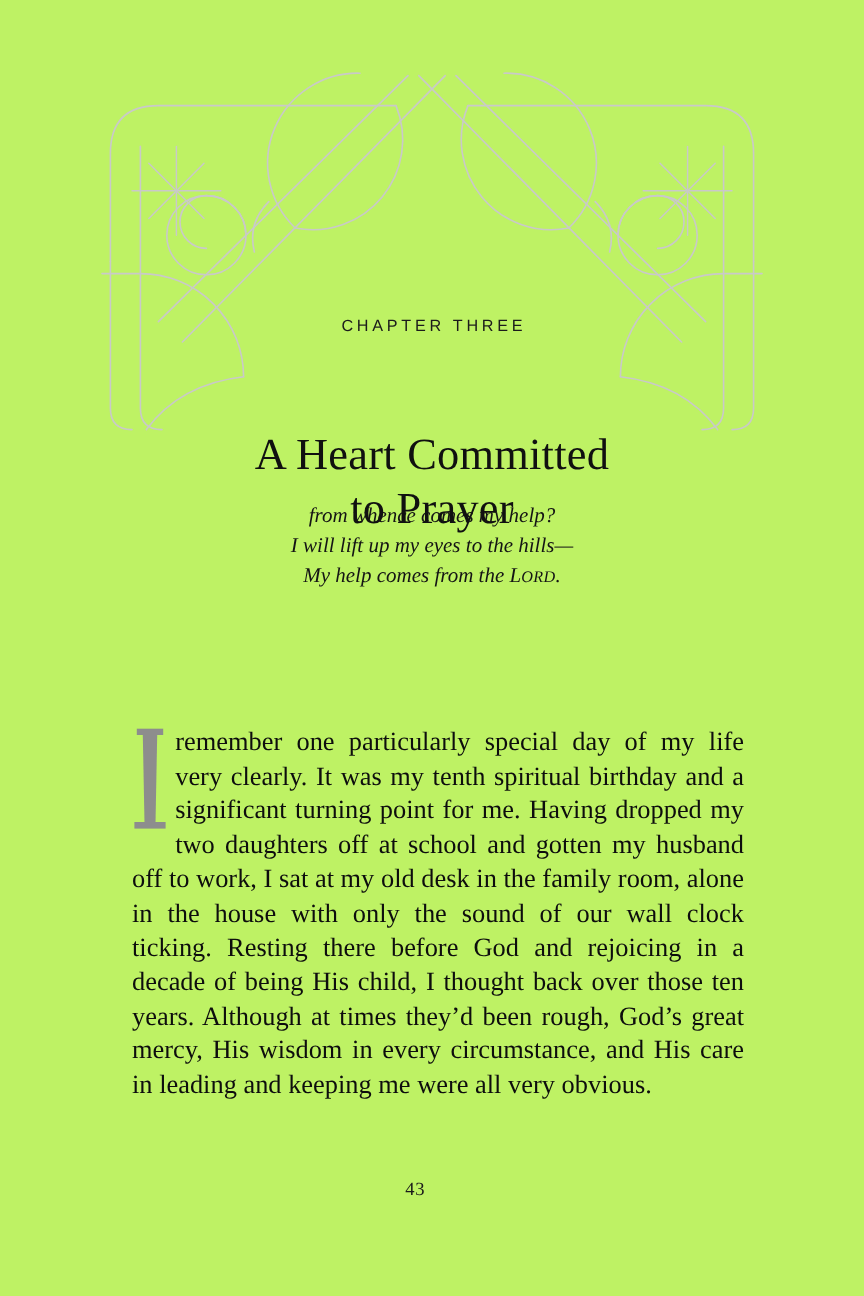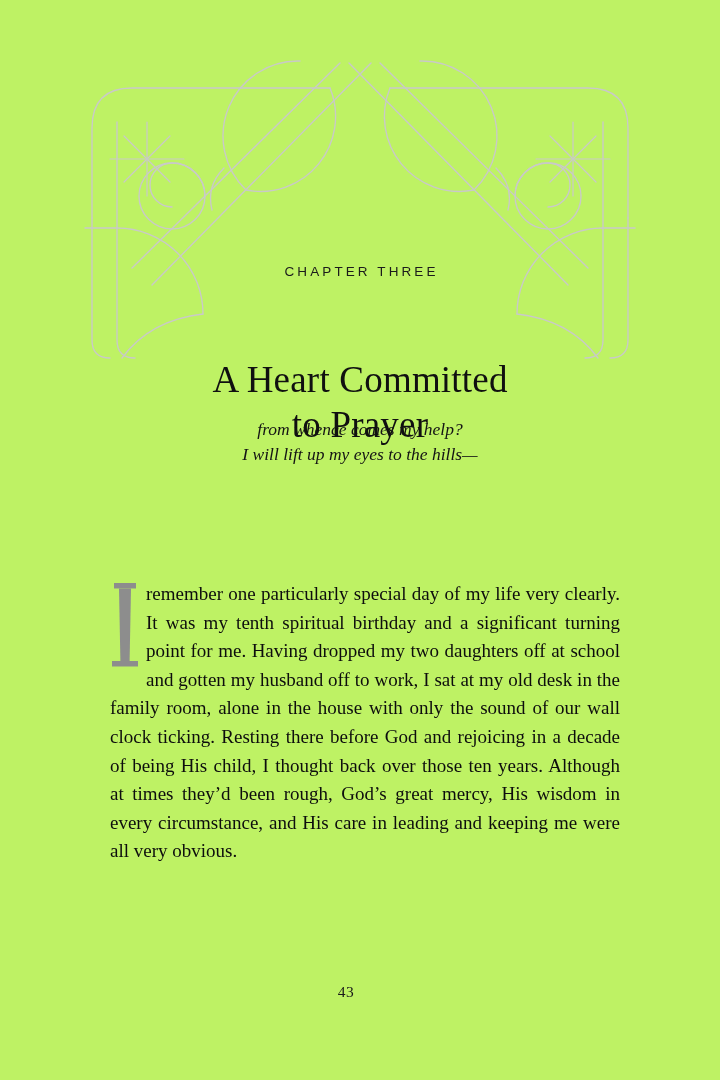--- a/index.html
+++ b/index.html
@@ -230,6 +230,7 @@
   <div id="epigraph">
     <span class="eline">from whence comes my help?</span>
     <span class="eline">I will lift up my eyes to the hills—</span>
+    <span class="eline"><span>My help comes from the L</span><span class="smallcaps">ORD</span><span>.</span></span>
   </div>
 
 

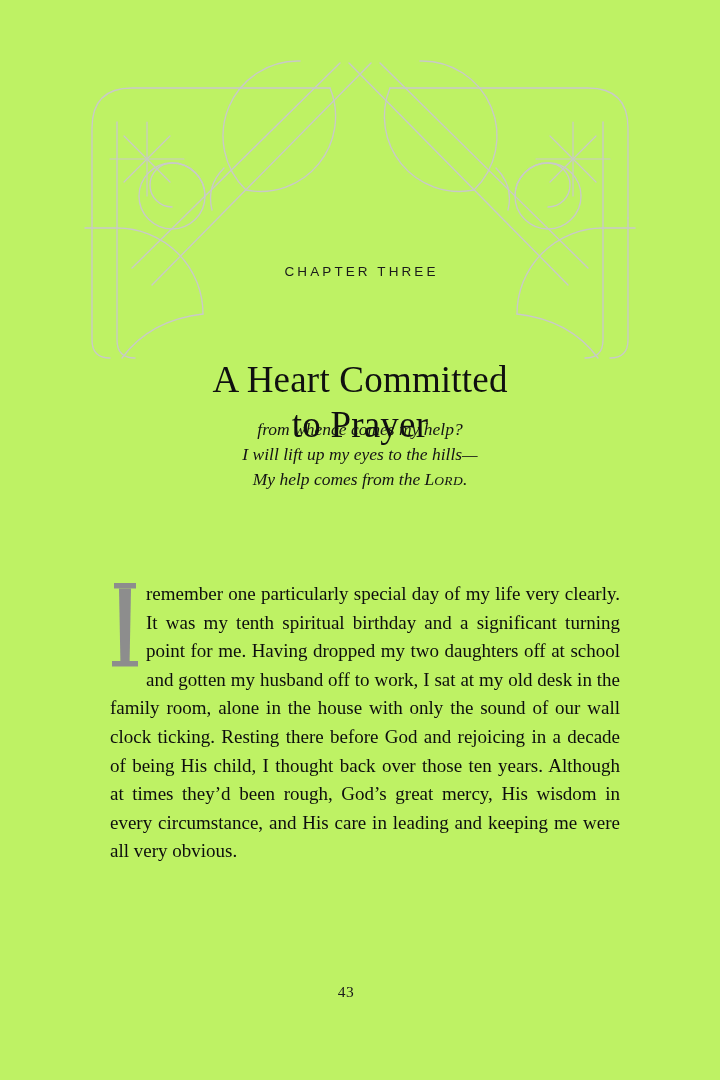--- a/index.html
+++ b/index.html
@@ -100,11 +100,11 @@
   
   #body-text {
     position: absolute;
-    top: 580px;
+    top: 604px;
     left: 110px;
     width: 510px;
     font-family: "Liberation Serif", serif;
-    font-size: 19px;
+    font-size: 22px;
     line-height: 28.6px;
     color: #0d0d0d;
     text-align: justify;

